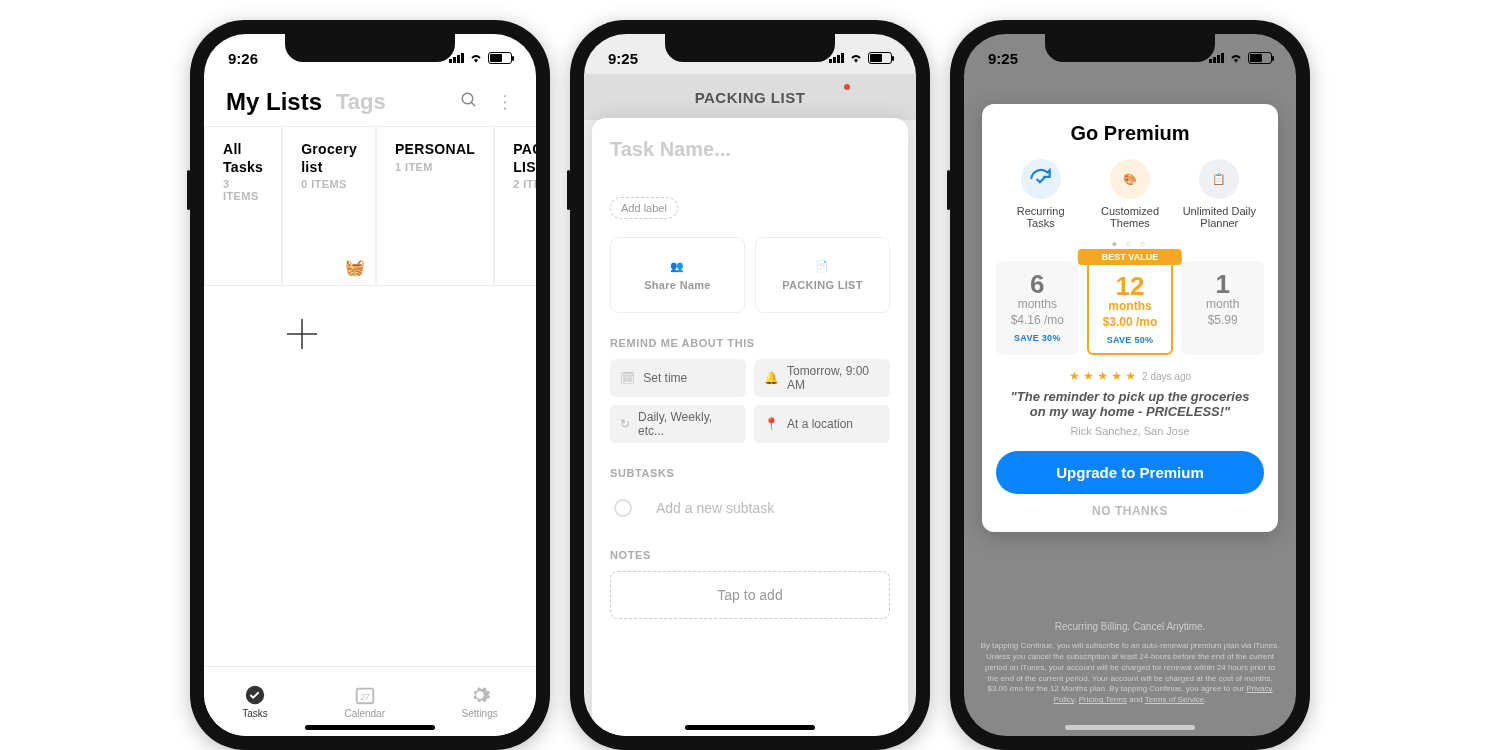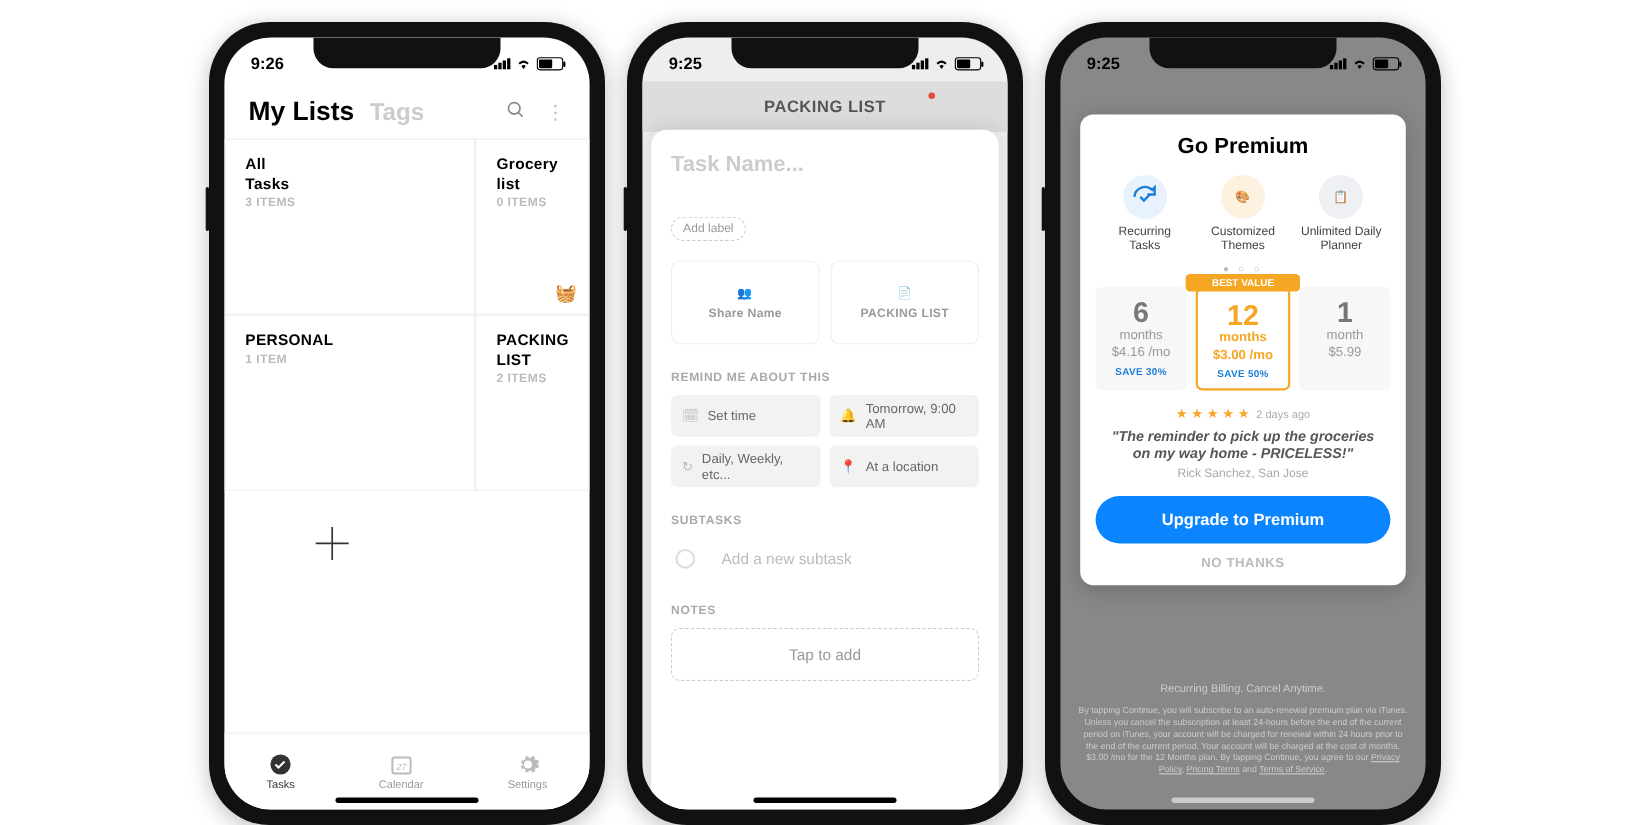--- a/index.html
+++ b/index.html
@@ -47,7 +47,7 @@
   .p1-tags  { font-size:22px; font-weight:600; color:#ccc; }
   .p1-search { margin-left:auto; margin-right:18px; color:#555; }
   .p1-more   { color:#bbb; font-size:18px; }
-  .p1-grid { flex:1; display:grid; grid-template-columns:1fr; grid-template-rows:160px 160px 1fr; }
+  .p1-grid { flex:1; display:grid; grid-template-columns:1fr 1fr 1fr 1fr; grid-template-rows:160px 160px 1fr; }
   .p1-cell { border:1px solid #eee; padding:14px 18px; position:relative; }
   .p1-list-name { font-size:14px; font-weight:800; letter-spacing:.3px; line-height:1.25; }
   .p1-list-count { font-size:11px; color:#bbb; font-weight:700; margin-top:2px; letter-spacing:.4px;}

